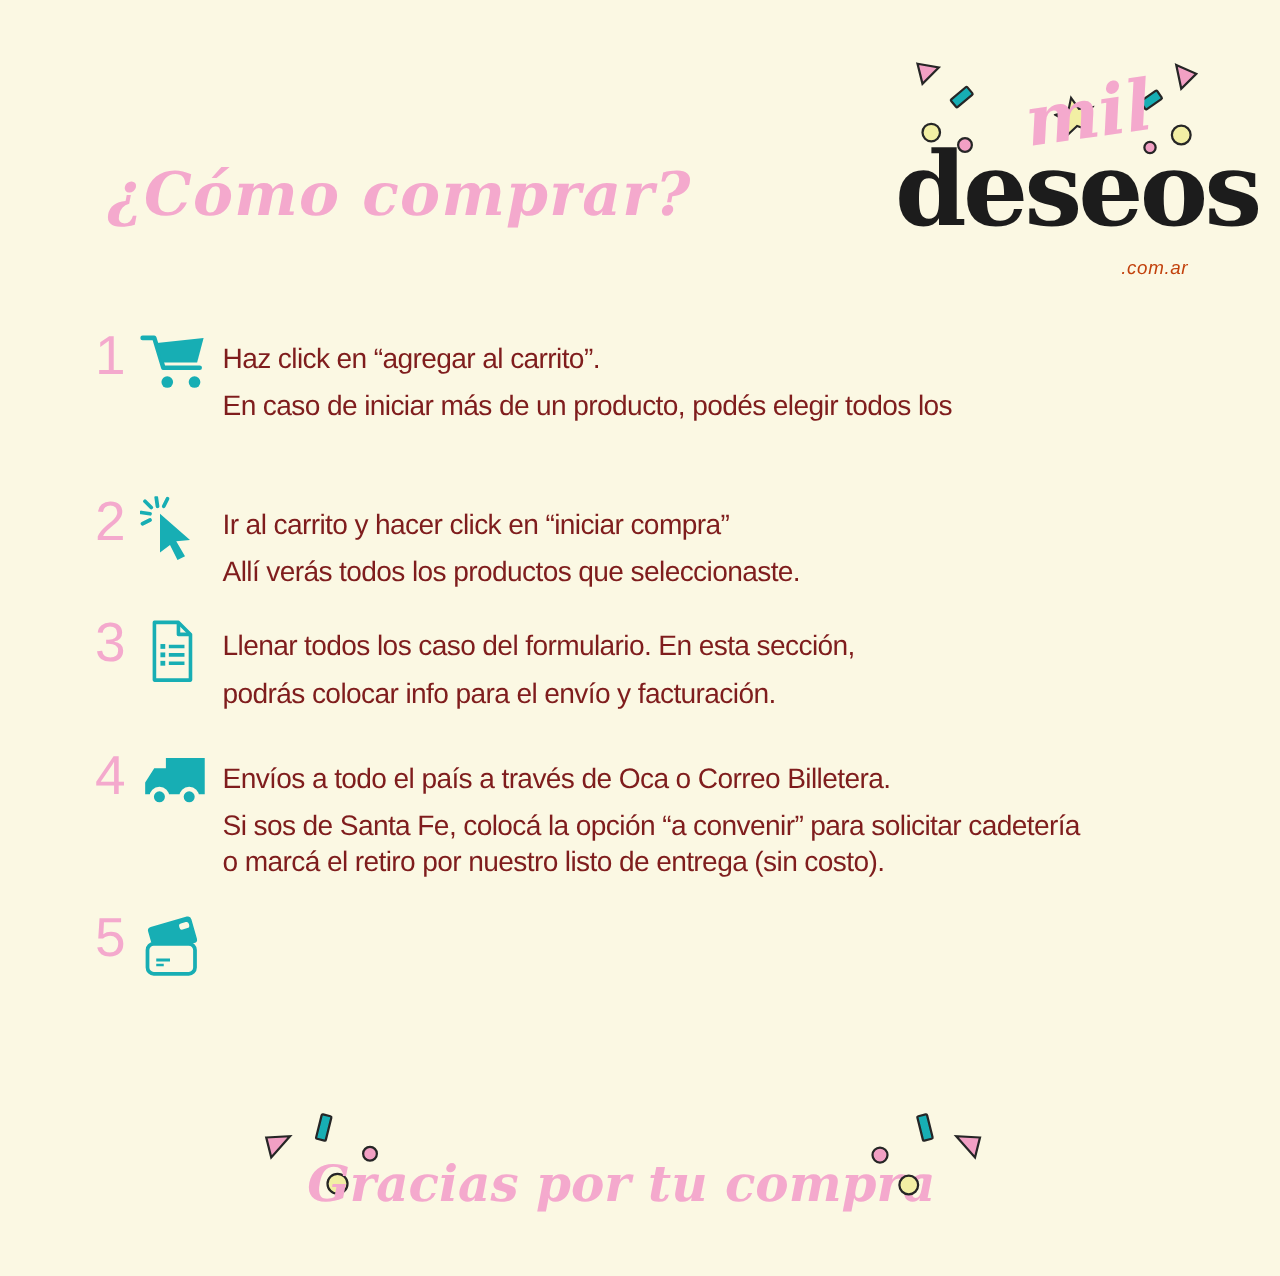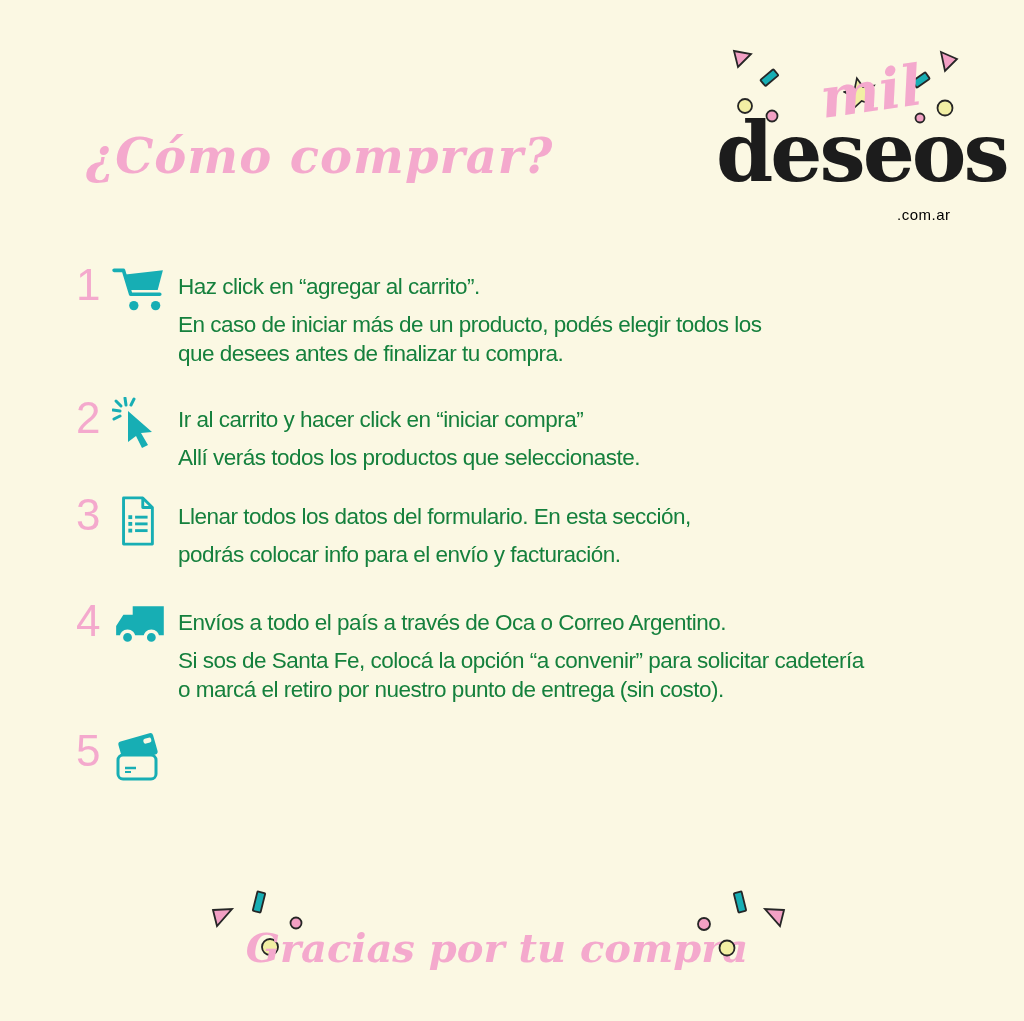--- a/index.html
+++ b/index.html
@@ -26,7 +26,7 @@
   }
   .logo-domain{
     position:absolute;left:897px;top:206px;
-    font-size:15px;color:#000000;letter-spacing:.5px;
+    font-size:15px;color:#c2410c;letter-spacing:.5px;font-style:italic;
   }
   .deco{position:absolute;}
   

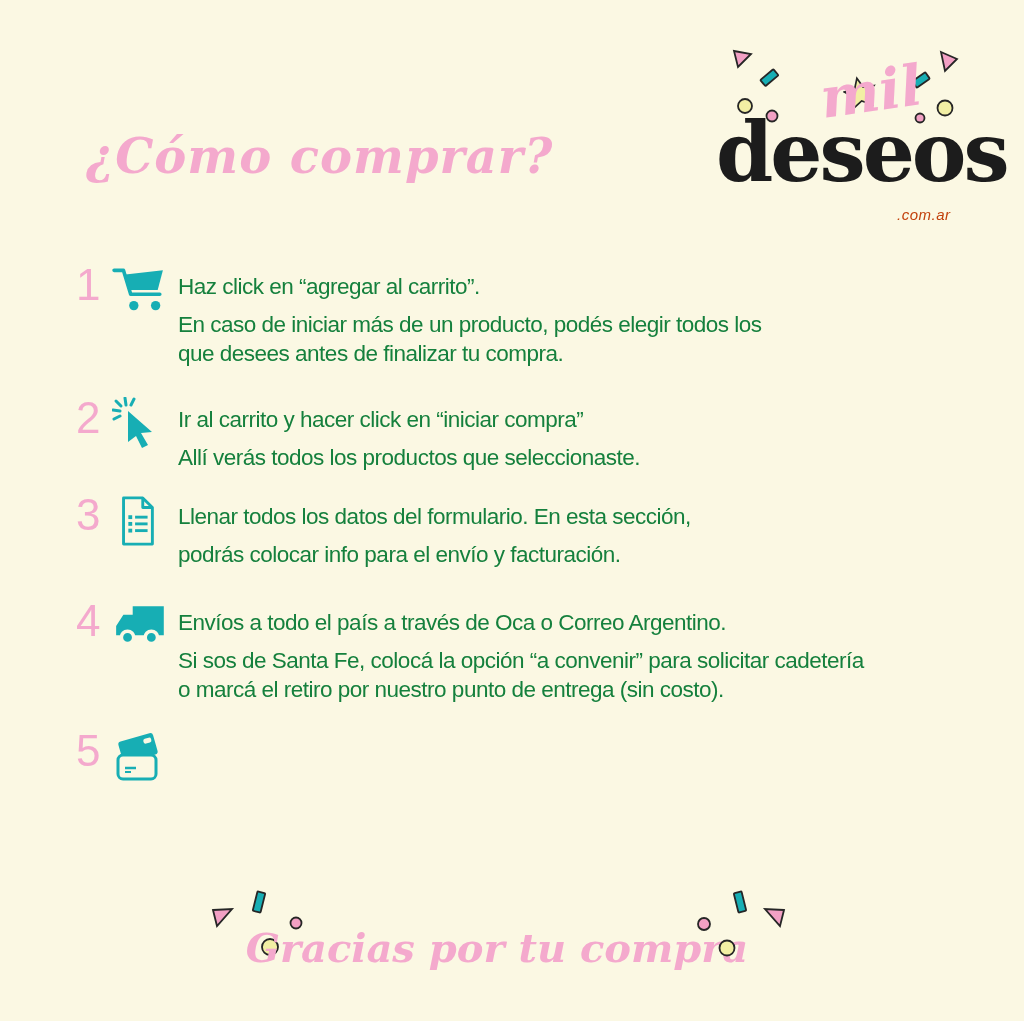--- a/index.html
+++ b/index.html
@@ -42,7 +42,7 @@
   .icon svg{display:block;}
   .lines{padding-top:12px;}
   .line{
-    font-size:22.5px;line-height:29px;color:#15803d;
+    font-size:22.5px;line-height:29px;color:#7f1d1d;
     letter-spacing:-0.5px;white-space:nowrap;
   }
   .lead{margin-bottom:9px;}

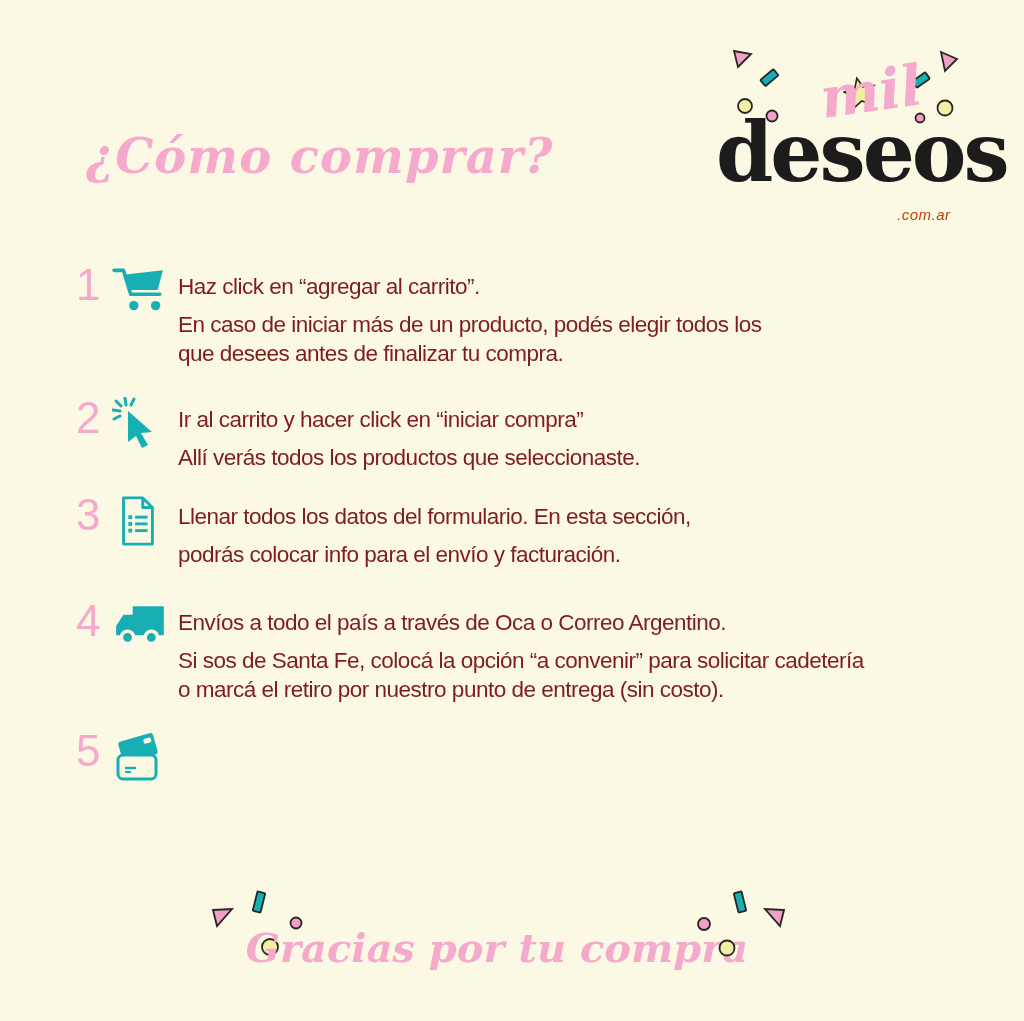--- a/index.html
+++ b/index.html
@@ -92,7 +92,6 @@
     <div class="lines">
         <div class="line lead">Haz click en “agregar al carrito”.</div>
         <div class="line">En caso de iniciar más de un producto, podés elegir todos los</div>
-        <div class="line">que desees antes de finalizar tu compra.</div>
       </div>
   </div>
 

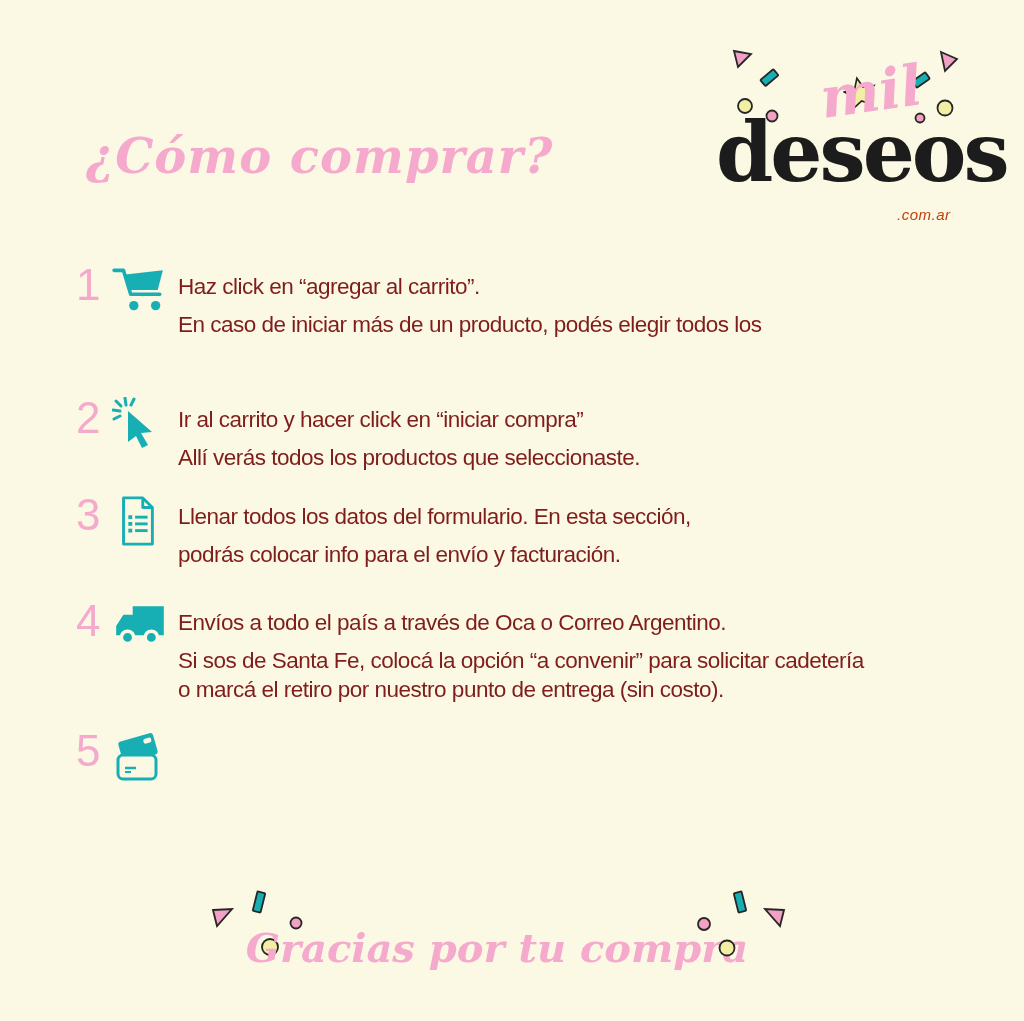--- a/index.html
+++ b/index.html
@@ -134,7 +134,7 @@
       </svg>
     </div>
     <div class="lines">
-        <div class="line lead">Llenar todos los datos del formulario. En esta sección,</div>
+        <div class="line lead">Llenar todos los caso del formulario. En esta sección,</div>
         <div class="line">podrás colocar info para el envío y facturación.</div>
       </div>
   </div>

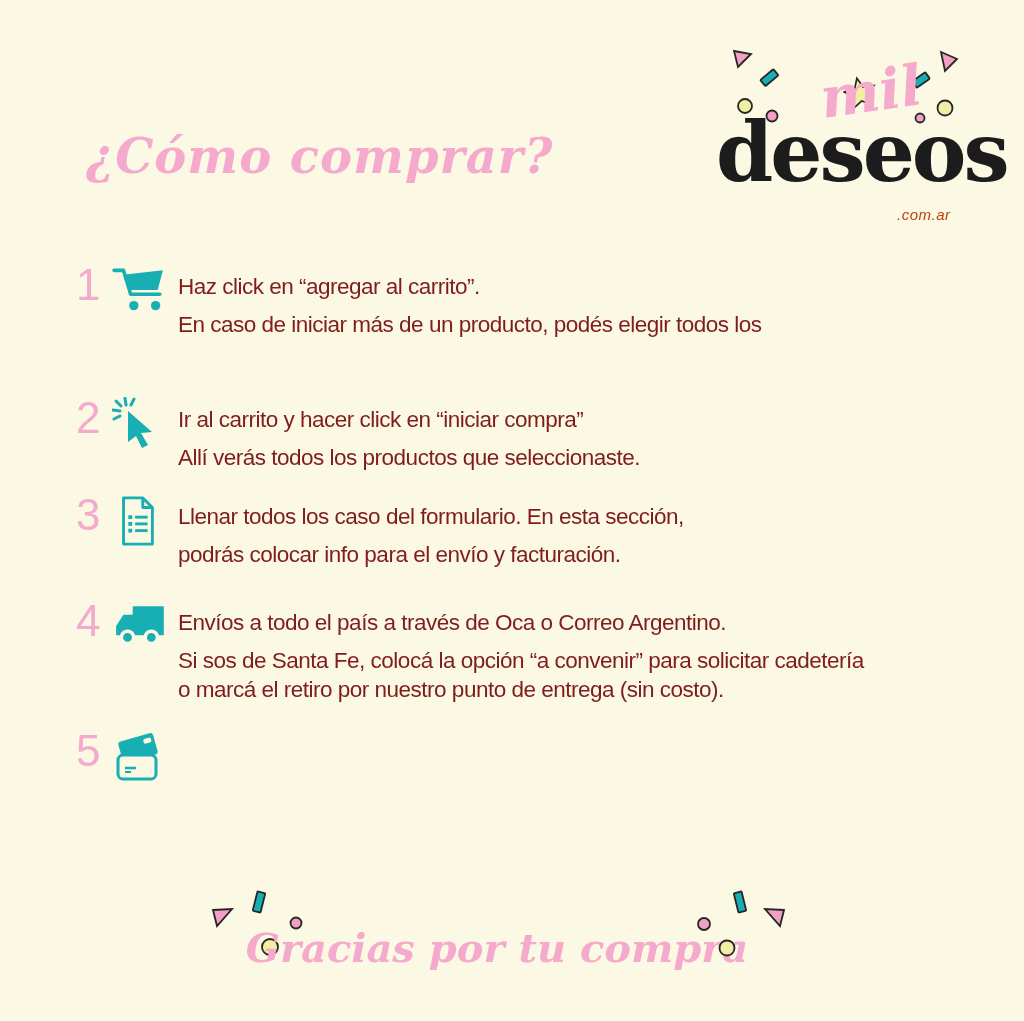--- a/index.html
+++ b/index.html
@@ -149,7 +149,7 @@
       </svg>
     </div>
     <div class="lines">
-        <div class="line lead">Envíos a todo el país a través de Oca o Correo Argentino.</div>
+        <div class="line lead">Envíos a todo el país a través de Oca o Correo Billetera.</div>
         <div class="line">Si sos de Santa Fe, colocá la opción “a convenir” para solicitar cadetería</div>
         <div class="line">o marcá el retiro por nuestro punto de entrega (sin costo).</div>
       </div>

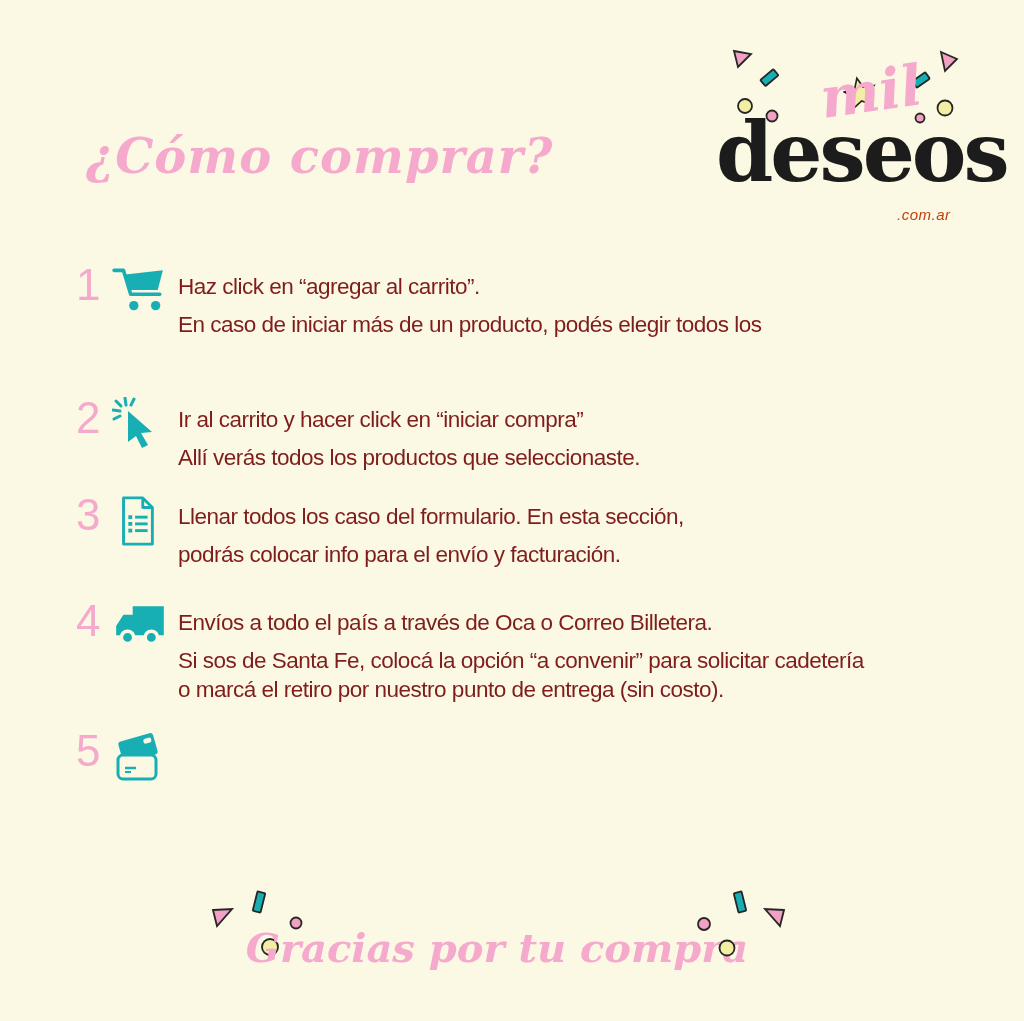--- a/index.html
+++ b/index.html
@@ -151,7 +151,7 @@
     <div class="lines">
         <div class="line lead">Envíos a todo el país a través de Oca o Correo Billetera.</div>
         <div class="line">Si sos de Santa Fe, colocá la opción “a convenir” para solicitar cadetería</div>
-        <div class="line">o marcá el retiro por nuestro punto de entrega (sin costo).</div>
+        <div class="line">o marcá el retiro por nuestro listo de entrega (sin costo).</div>
       </div>
   </div>
 

